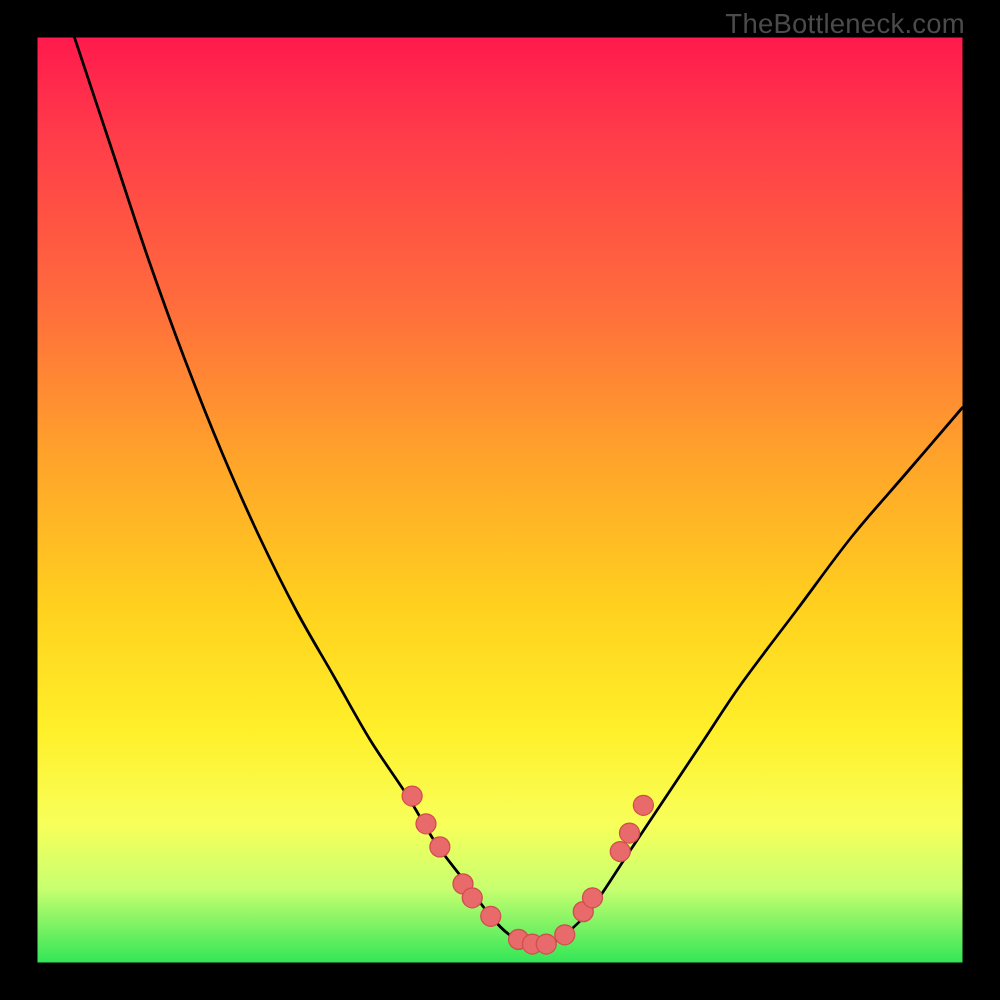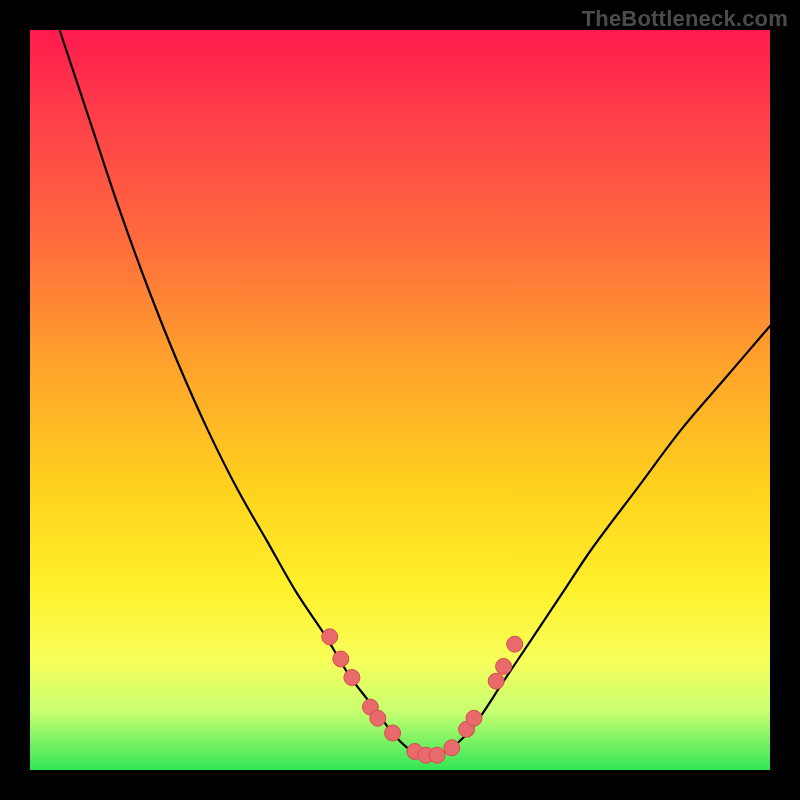--- a/index.html
+++ b/index.html
@@ -40,10 +40,10 @@
   .watermark {
     position: absolute;
     top: 6px;
-    right: 12px;
+    right: 28px;
     color: #4b4b4b;
     font-size: 22px;
-    font-weight: 700;
+    font-weight: 400;
     letter-spacing: 0.2px;
     user-select: none;
   }

